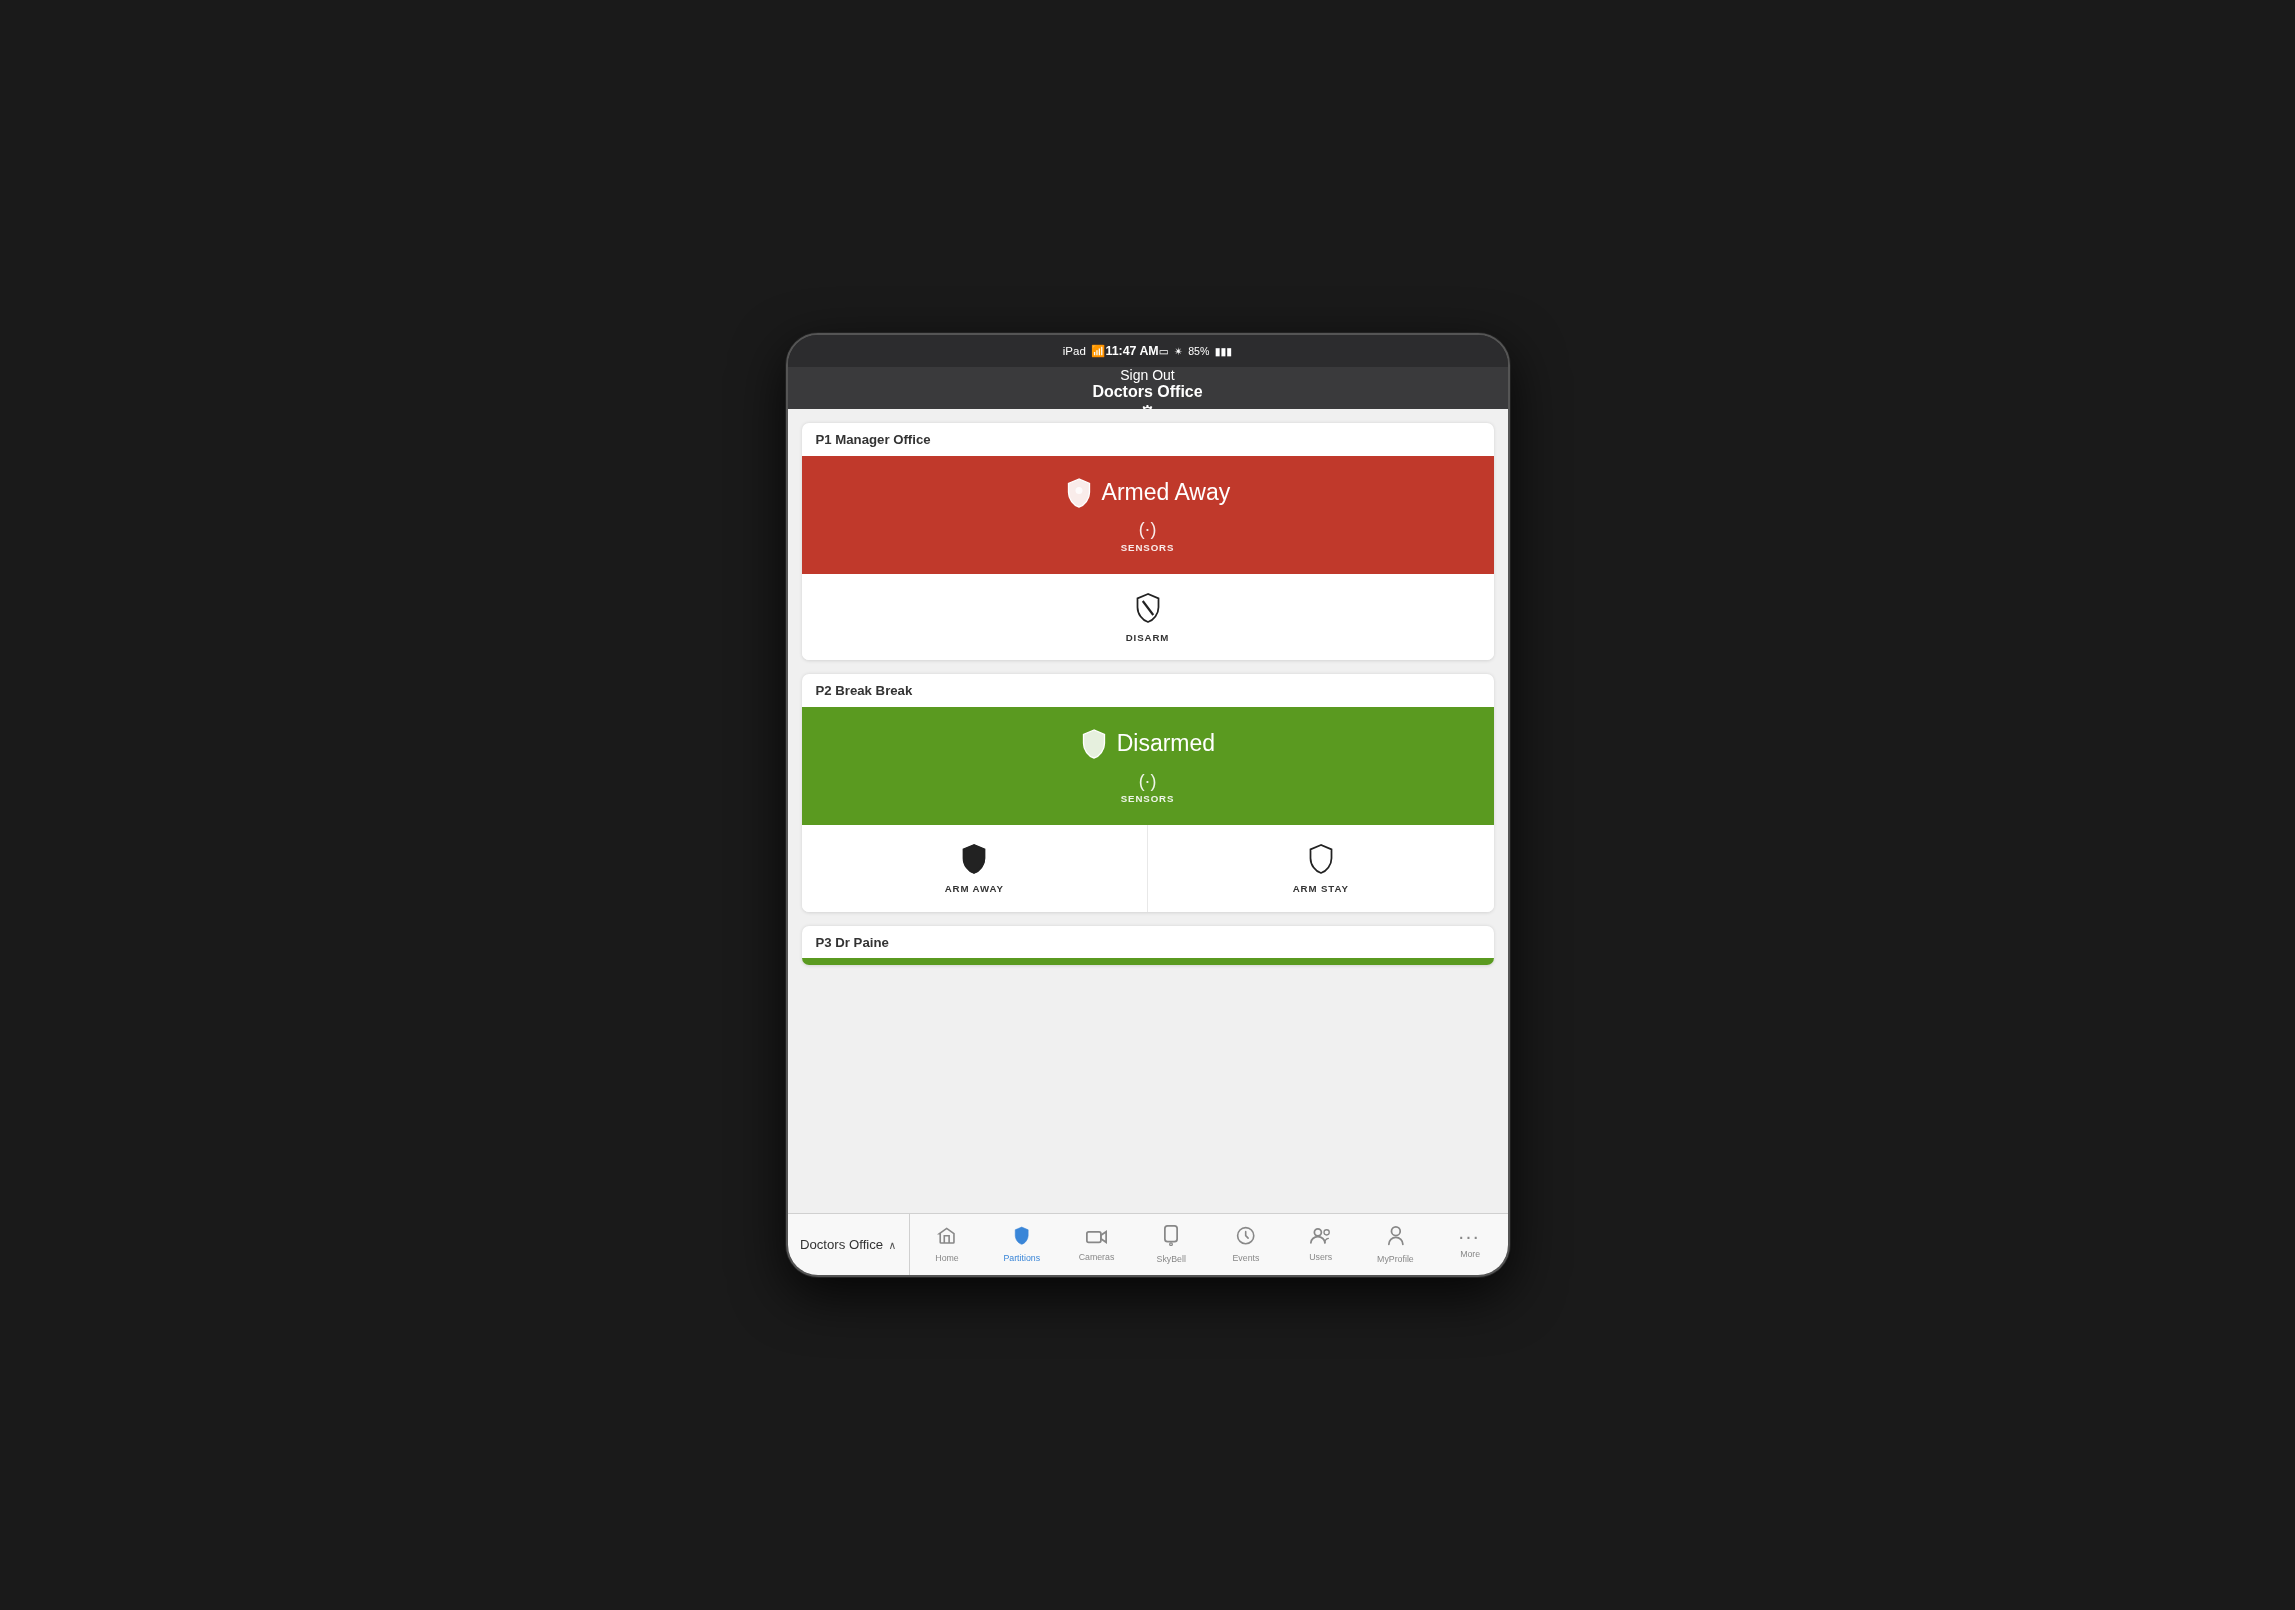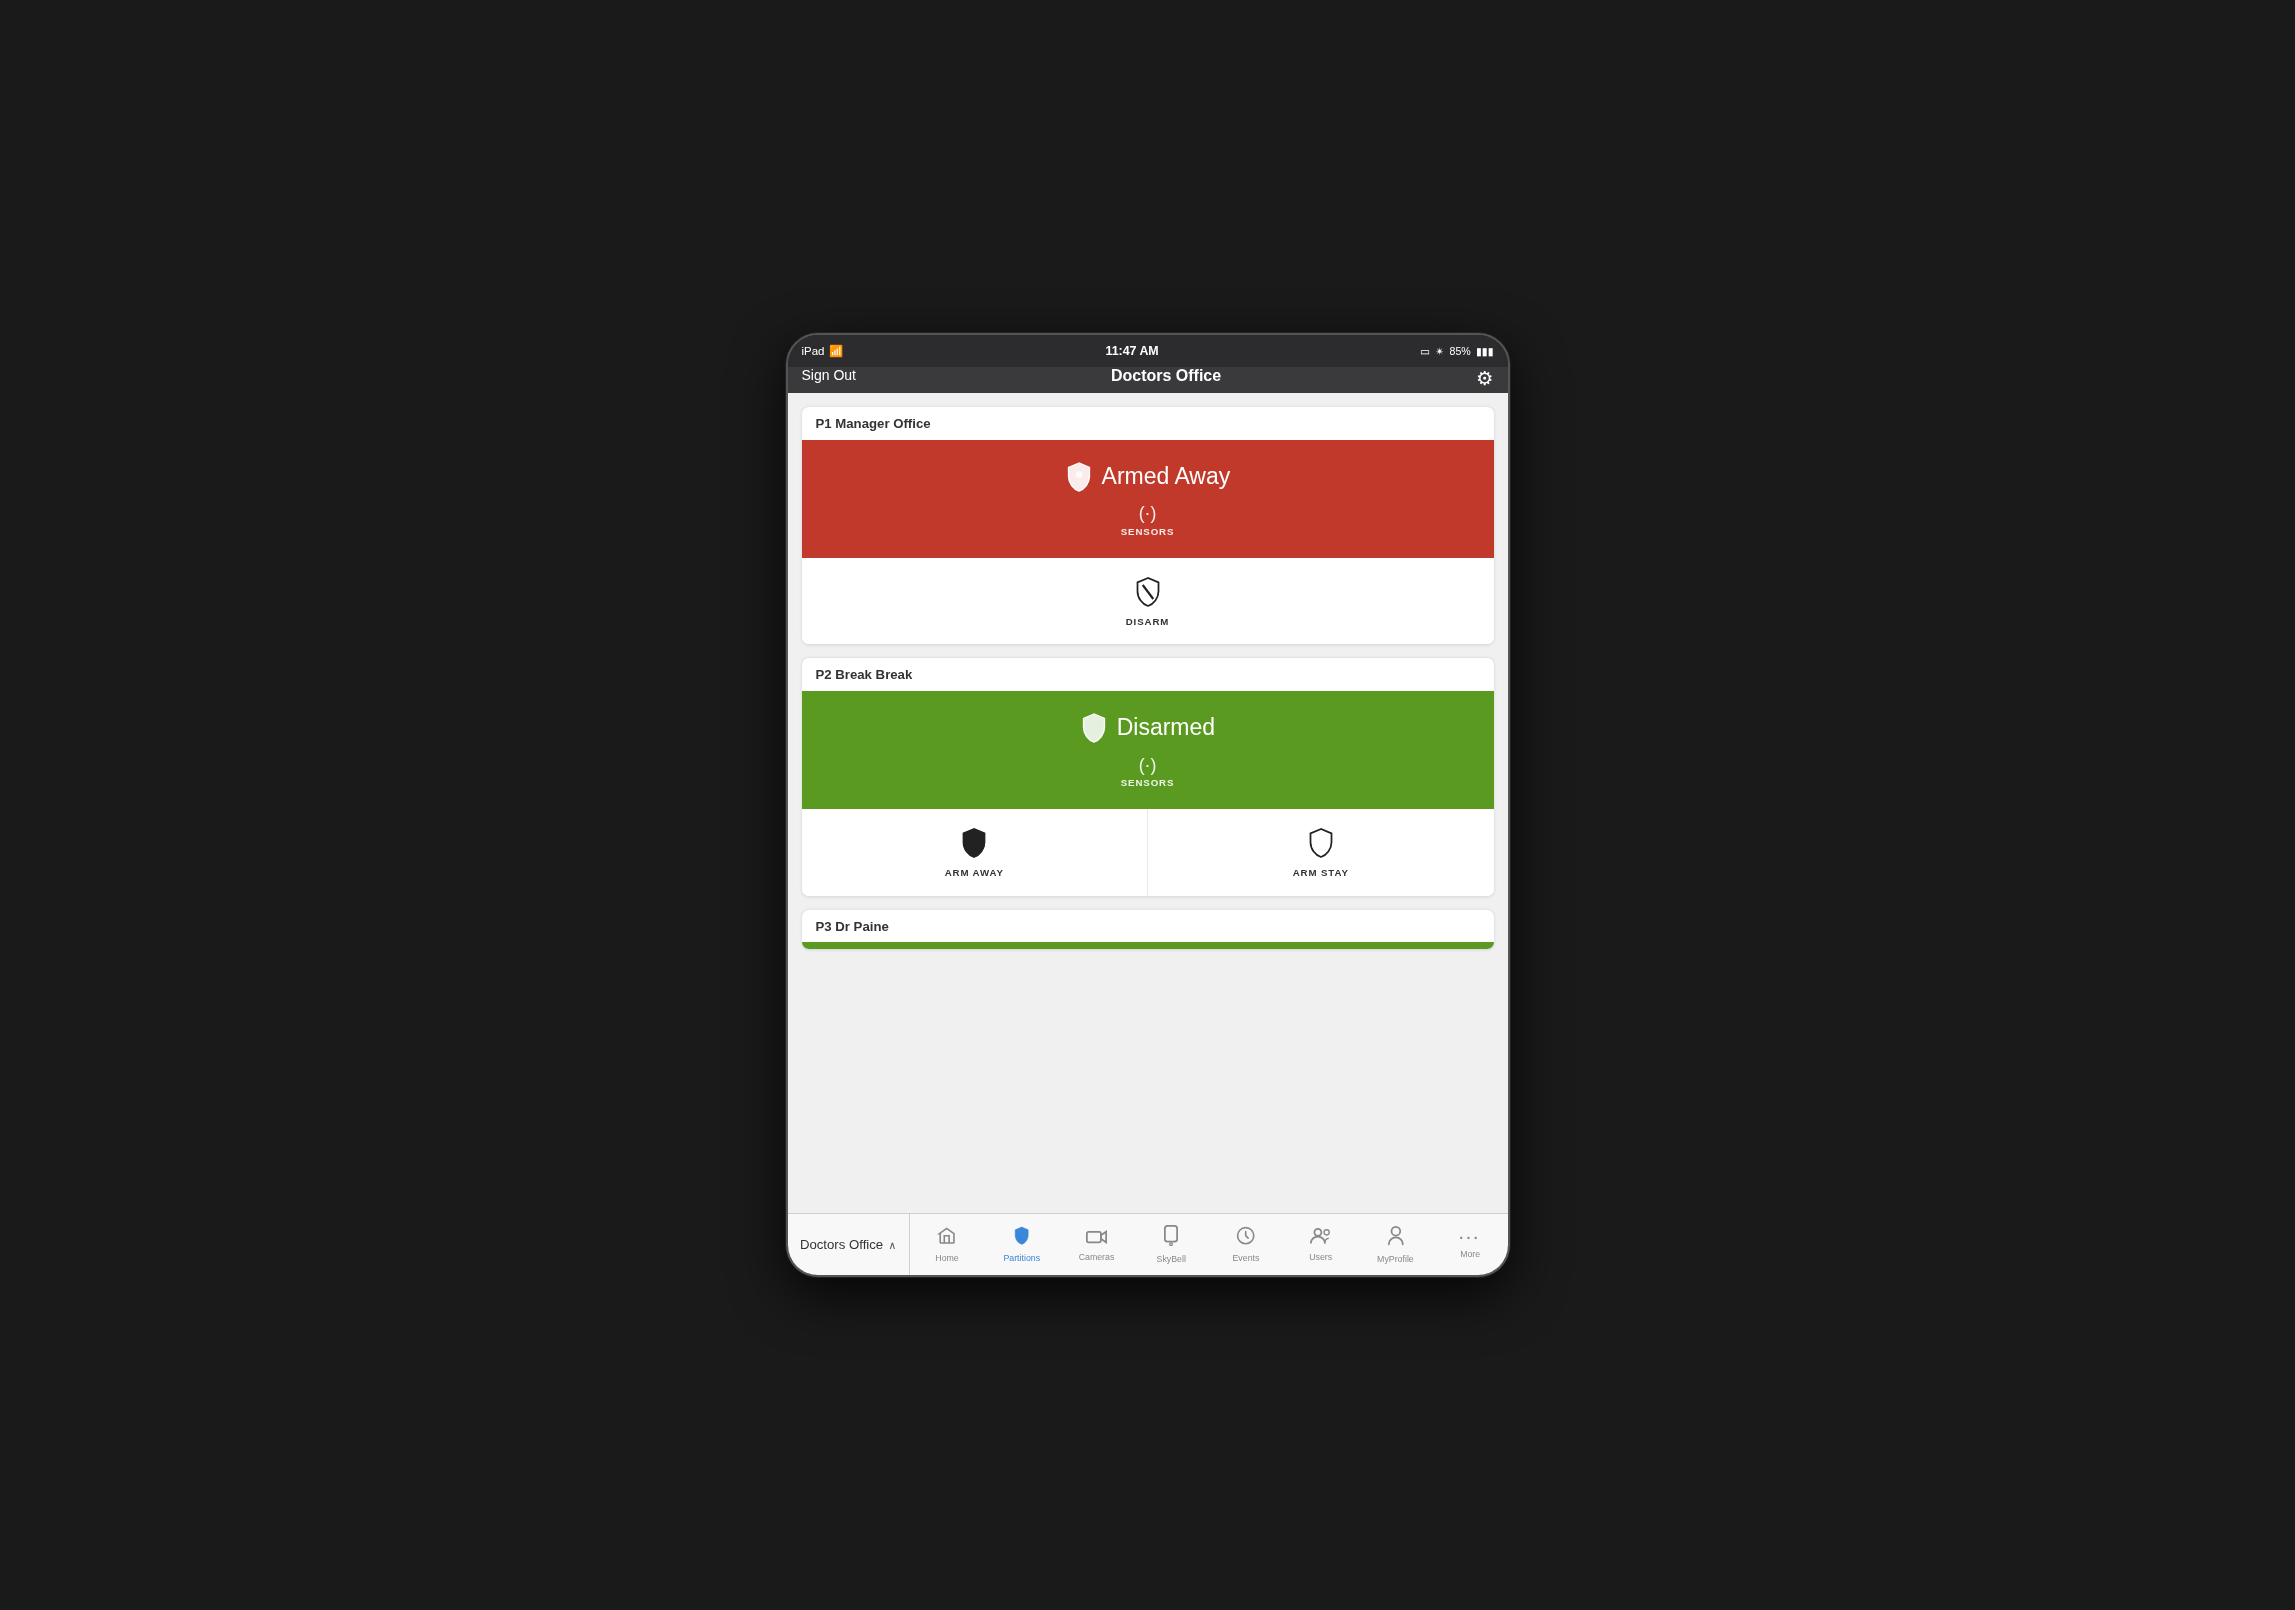--- a/index.html
+++ b/index.html
@@ -30,7 +30,7 @@
     .status-bar {
       background: #2c2c2e;
       display: flex;
-      justify-content: space-between;
+      justify-content: center;
       align-items: center;
       padding: 7px 14px;
       flex-shrink: 0;

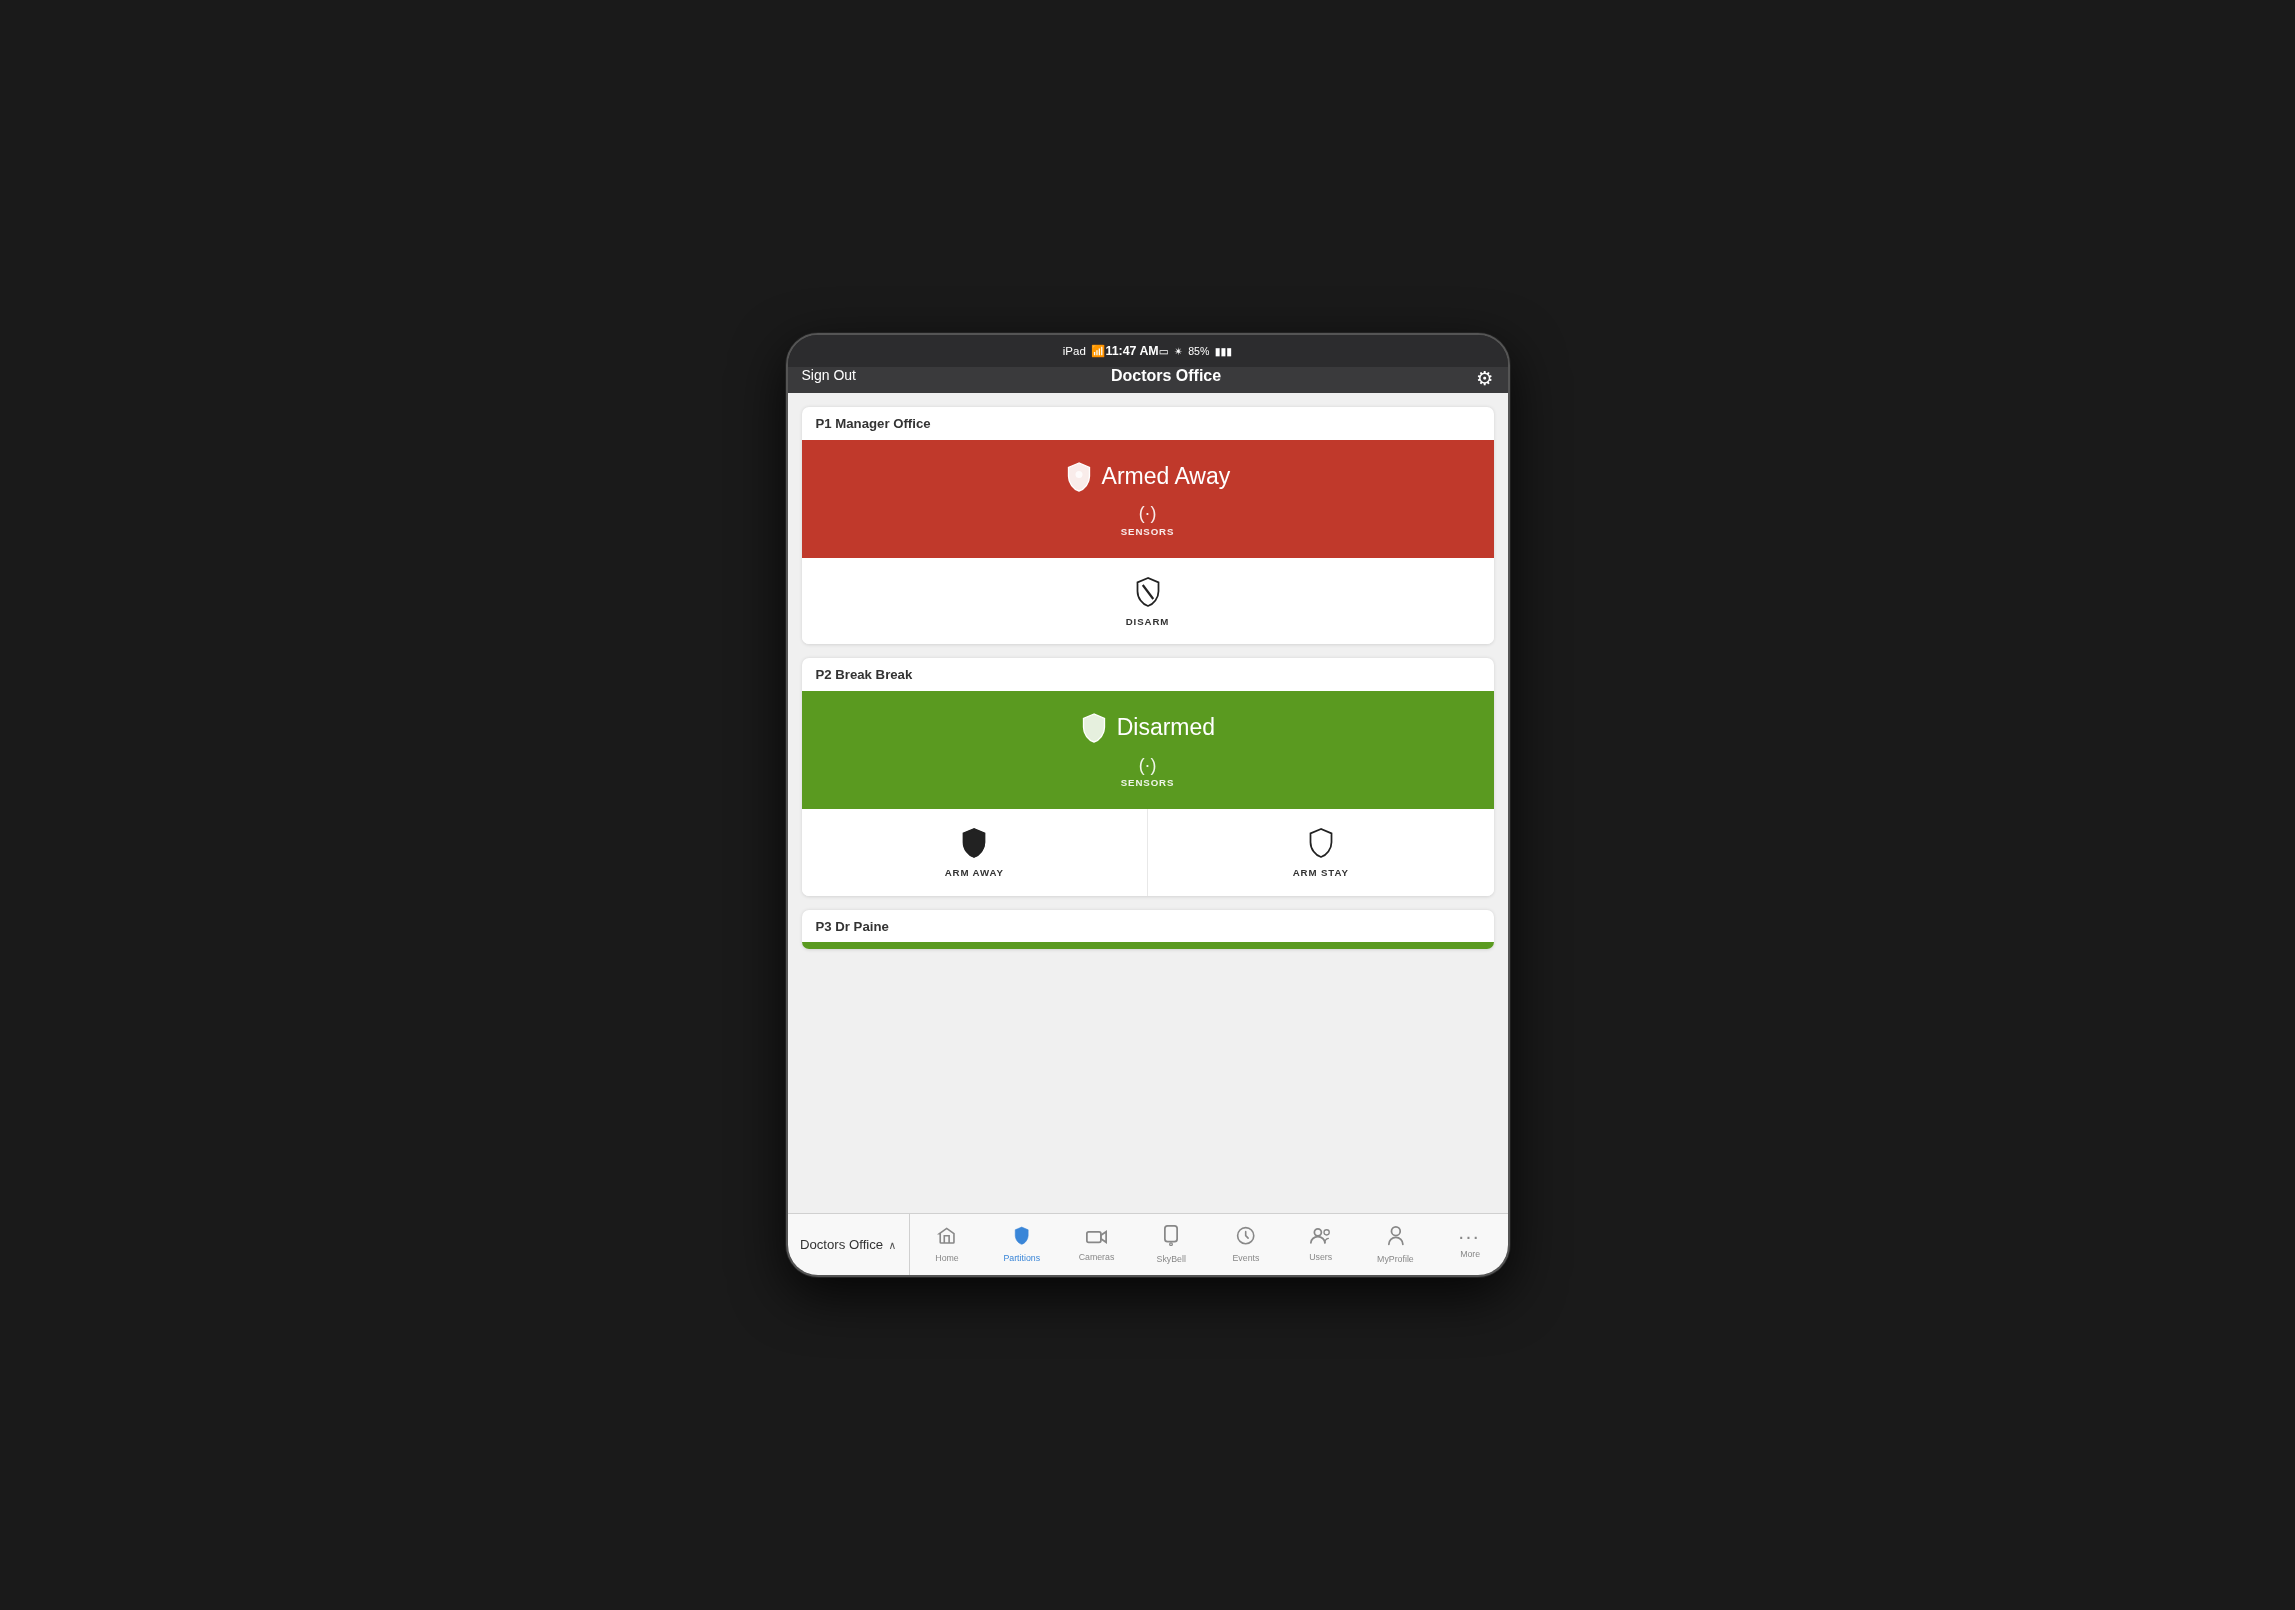--- a/index.html
+++ b/index.html
@@ -61,11 +61,12 @@
     .nav-bar {
       background: #3a3a3c;
       display: flex;
-      align-items: flex-start;
+      align-items: center;
       justify-content: space-between;
       padding: 0 14px;
-      height: 26px;
+      height: 42px;
       flex-shrink: 0;
+      flex-direction: column;
     }
     .nav-sign-out {
       font-size: 14px;

